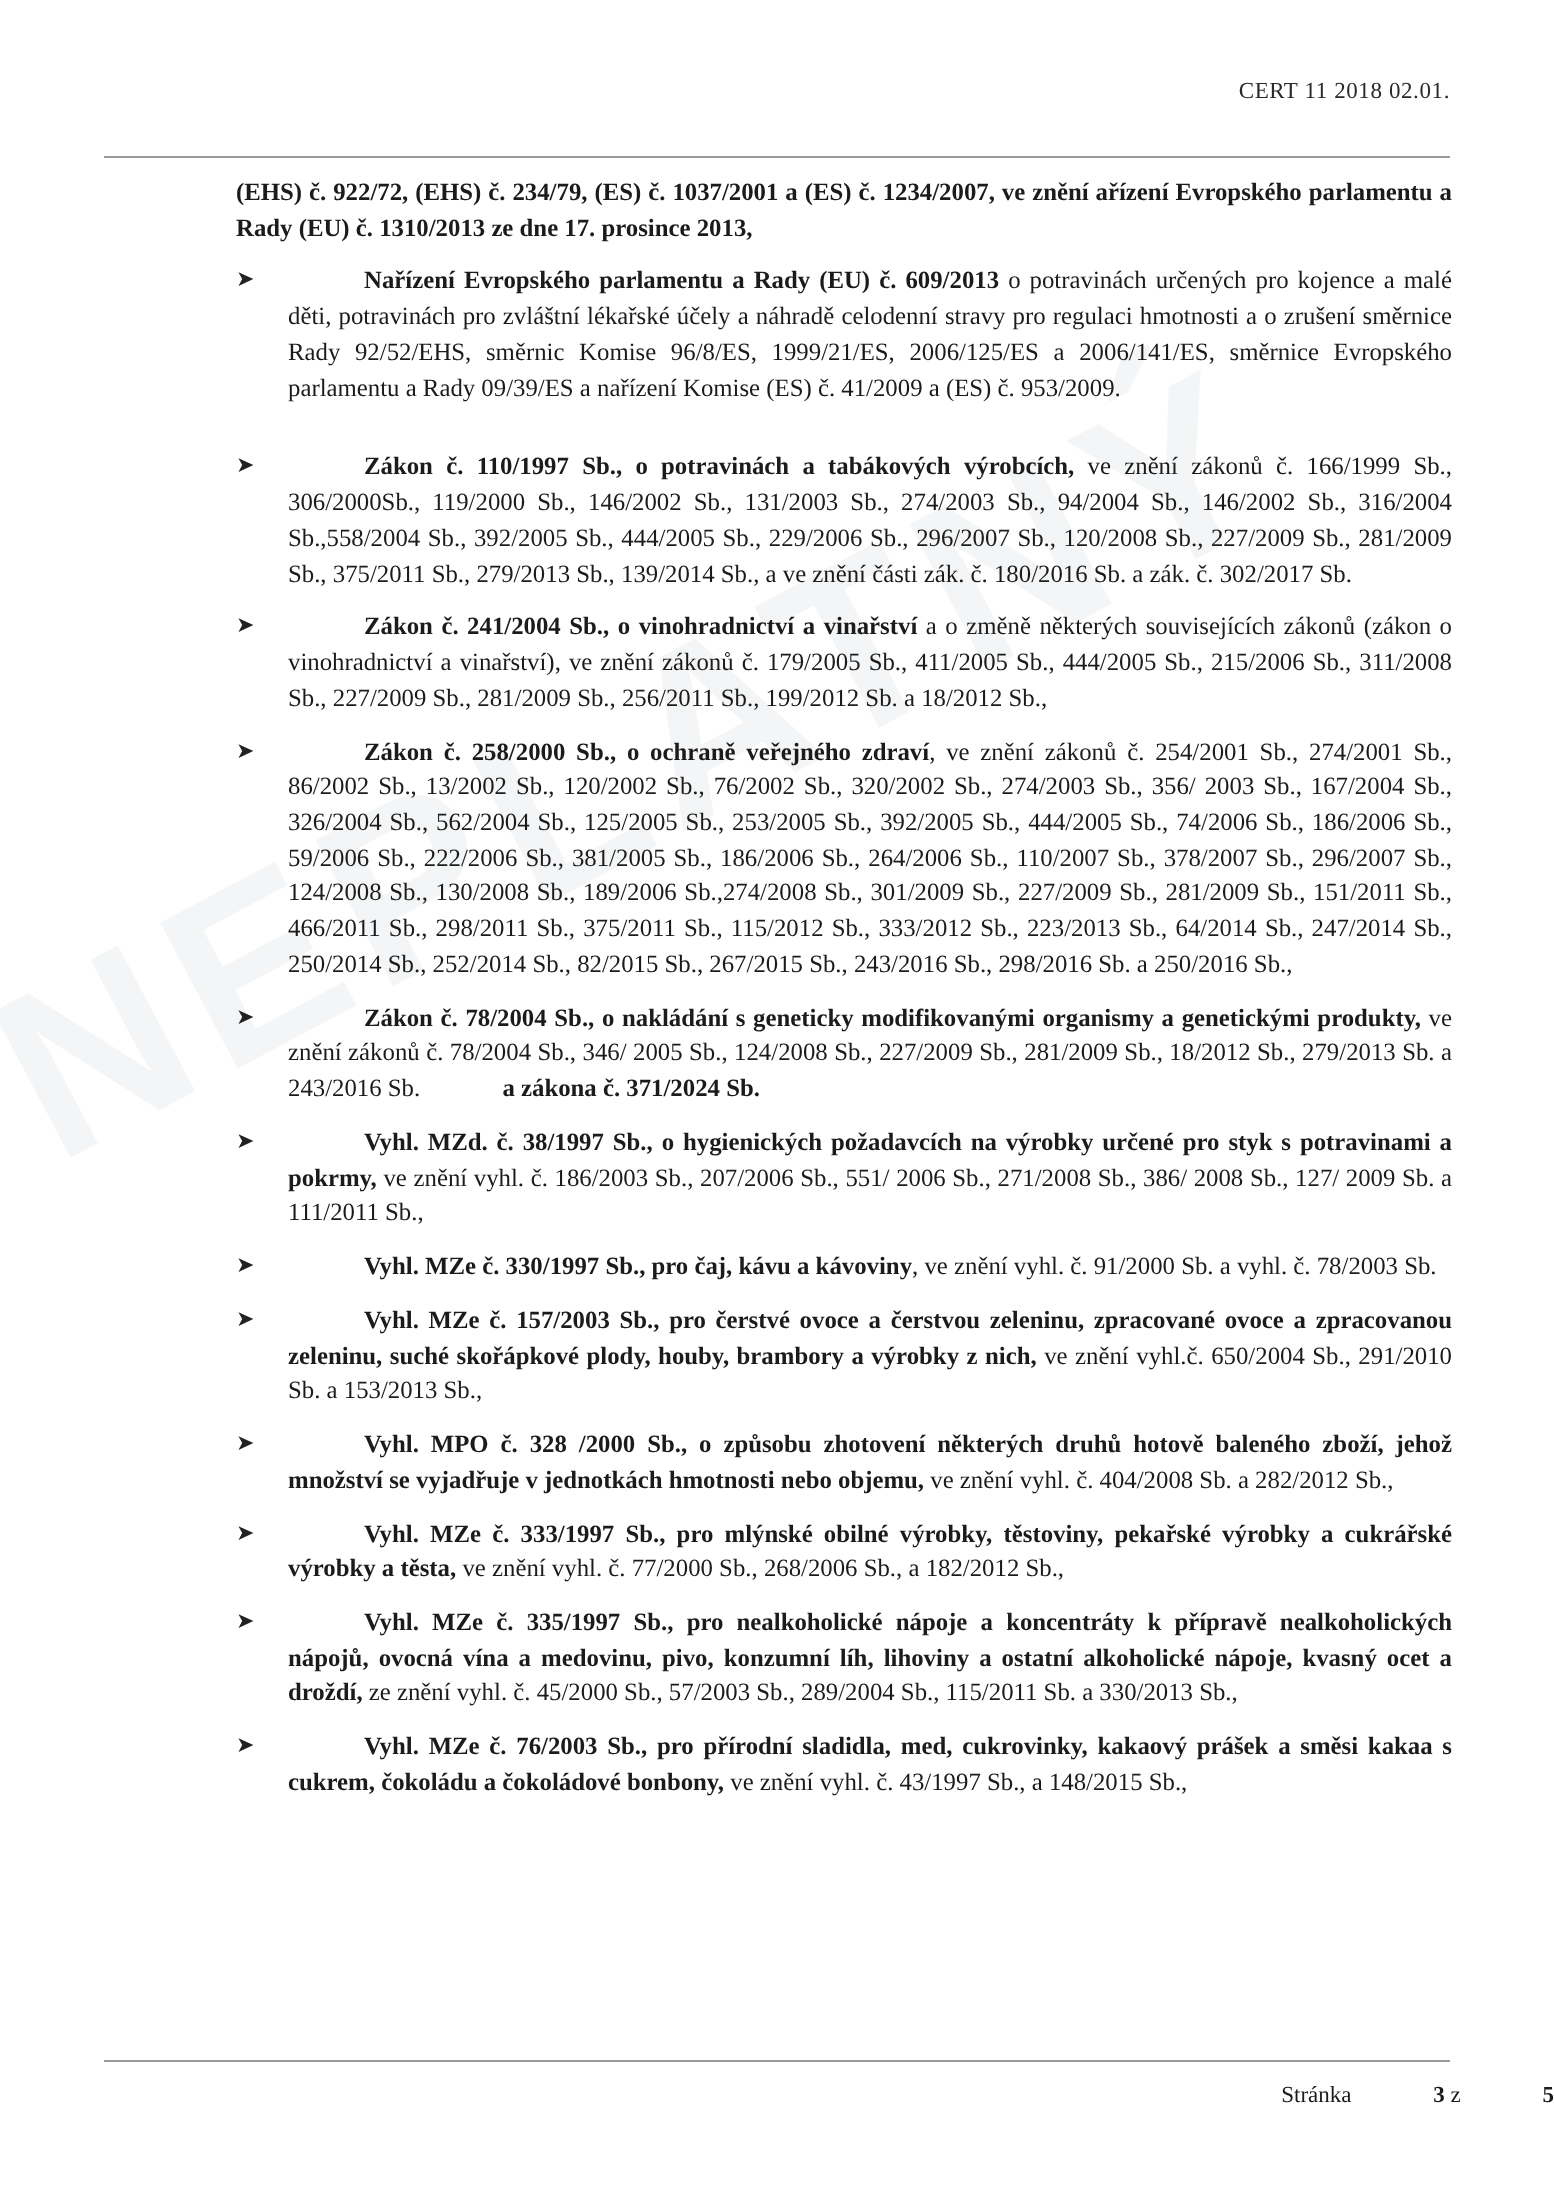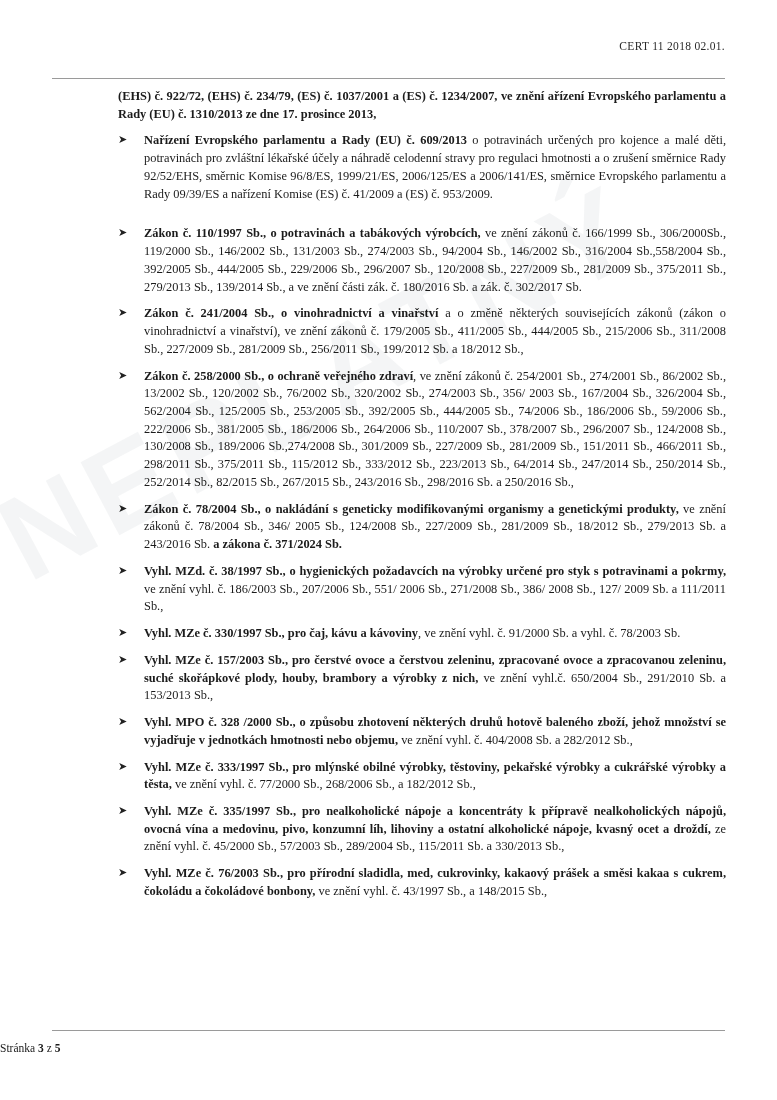--- a/index.html
+++ b/index.html
@@ -102,7 +102,7 @@
     color: #222;
     font-family: "DejaVu Sans", sans-serif;
   }
-  b { font-weight: bold; }
+  b { font-weight: bold; margin-left: 38px; }
   .footer {
     position: absolute;
     left: 0;

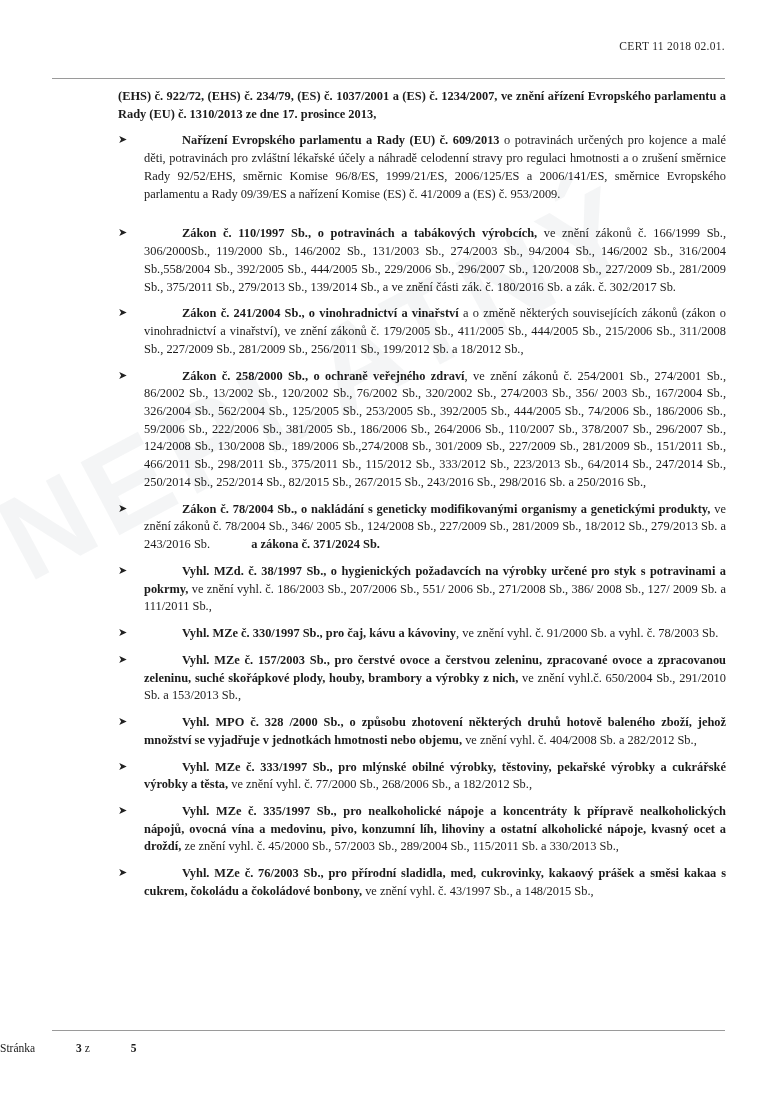--- a/index.html
+++ b/index.html
@@ -108,7 +108,7 @@
     left: 0;
     top: 1042px;
     width: 777px;
-    text-align: left;
+    text-align: right;
     font-size: 11.5px;
     font-family: "Liberation Serif", serif;
   }

